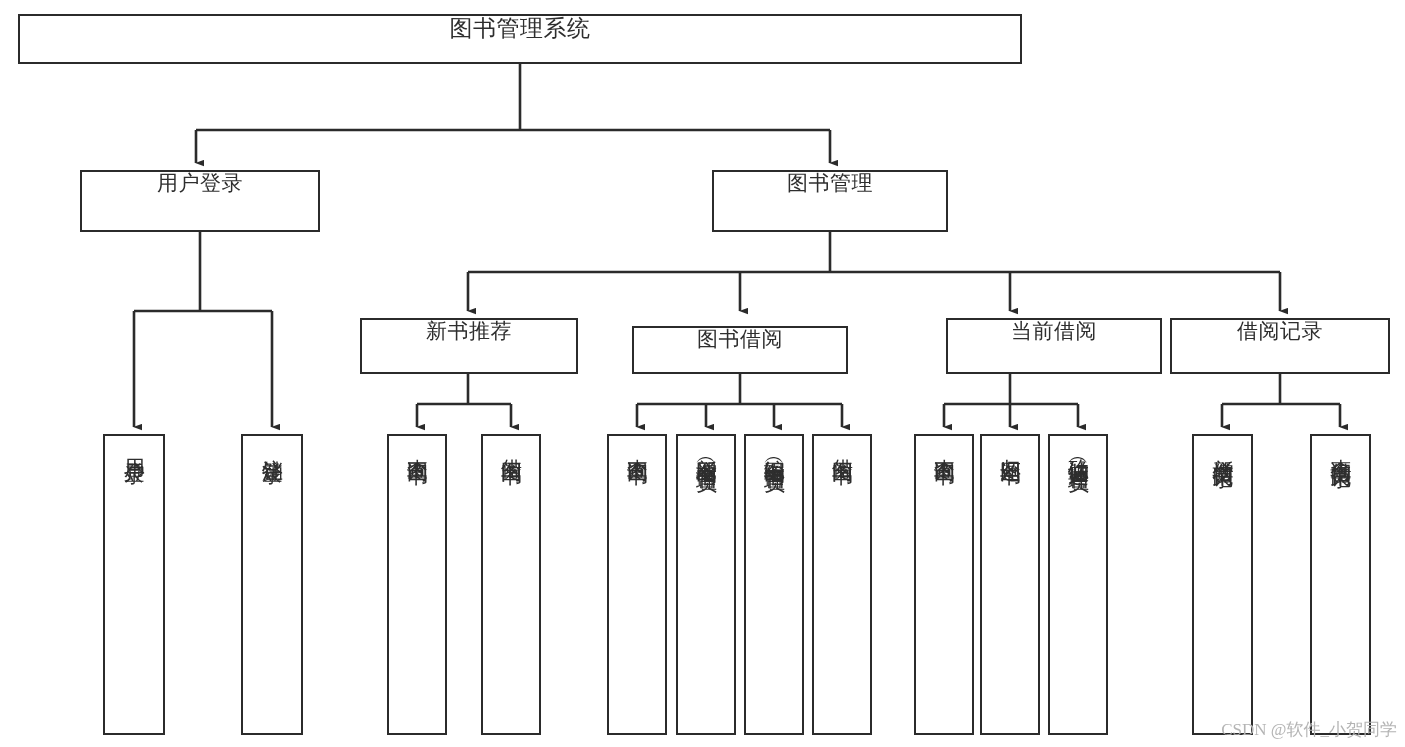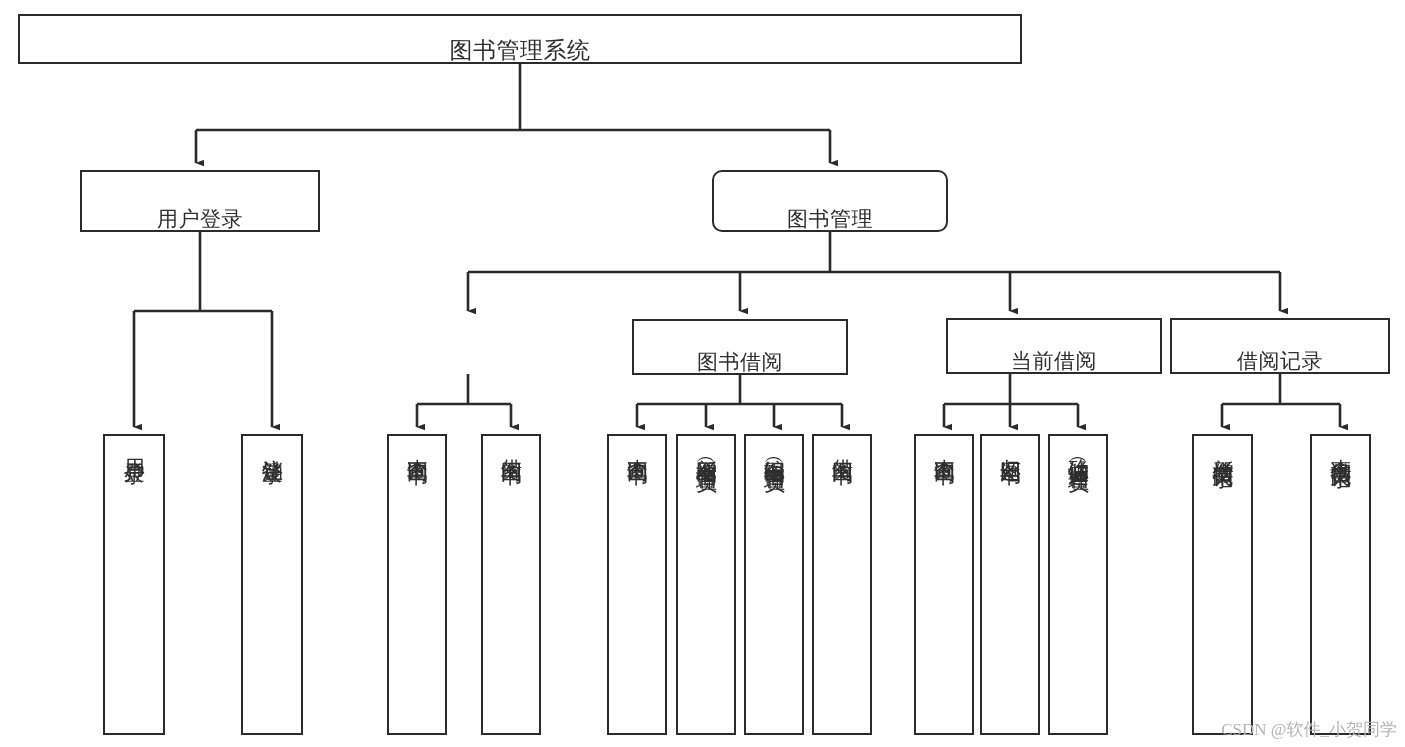--- a/index.html
+++ b/index.html
@@ -32,7 +32,7 @@
     border: 2.2px solid #2b2b2b;
     background: #ffffff;
     display: flex;
-    align-items: flex-end;
+    align-items: flex-start;
     justify-content: center;
     color: #2e2e2e;
   }

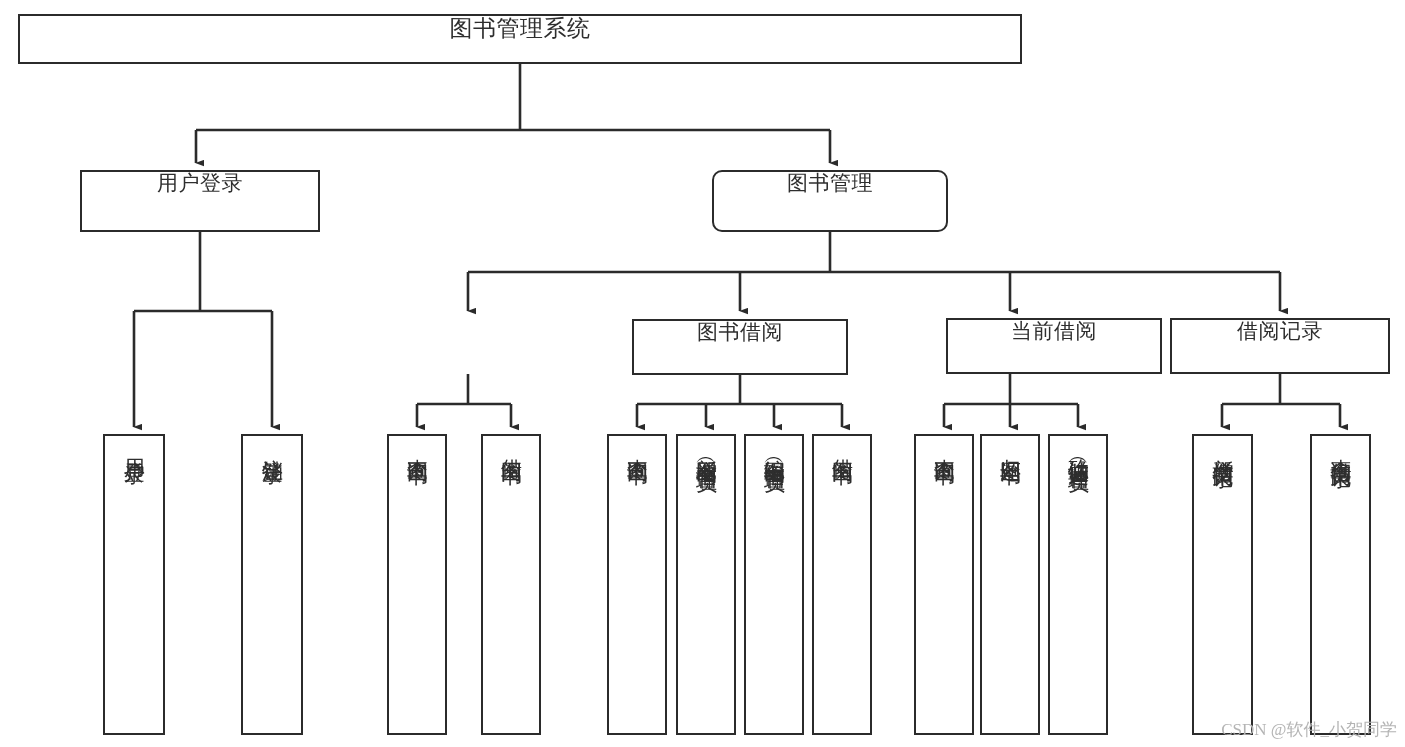--- a/index.html
+++ b/index.html
@@ -131,7 +131,7 @@
   <div class="node-box lvl1" style="left:80px; top:170px; width:240px; height:62px;">
     <span class="node-label">用户登录</span>
   </div>
-  <div class="node-box lvl1" style="left:712px; top:170px; width:236px; height:62px;border-radius:10px;">
+  <div class="node-box lvl1" style="left:712px; top:170px; width:236px; height:62px;">
     <span class="node-label">图书管理</span>
   </div>
 

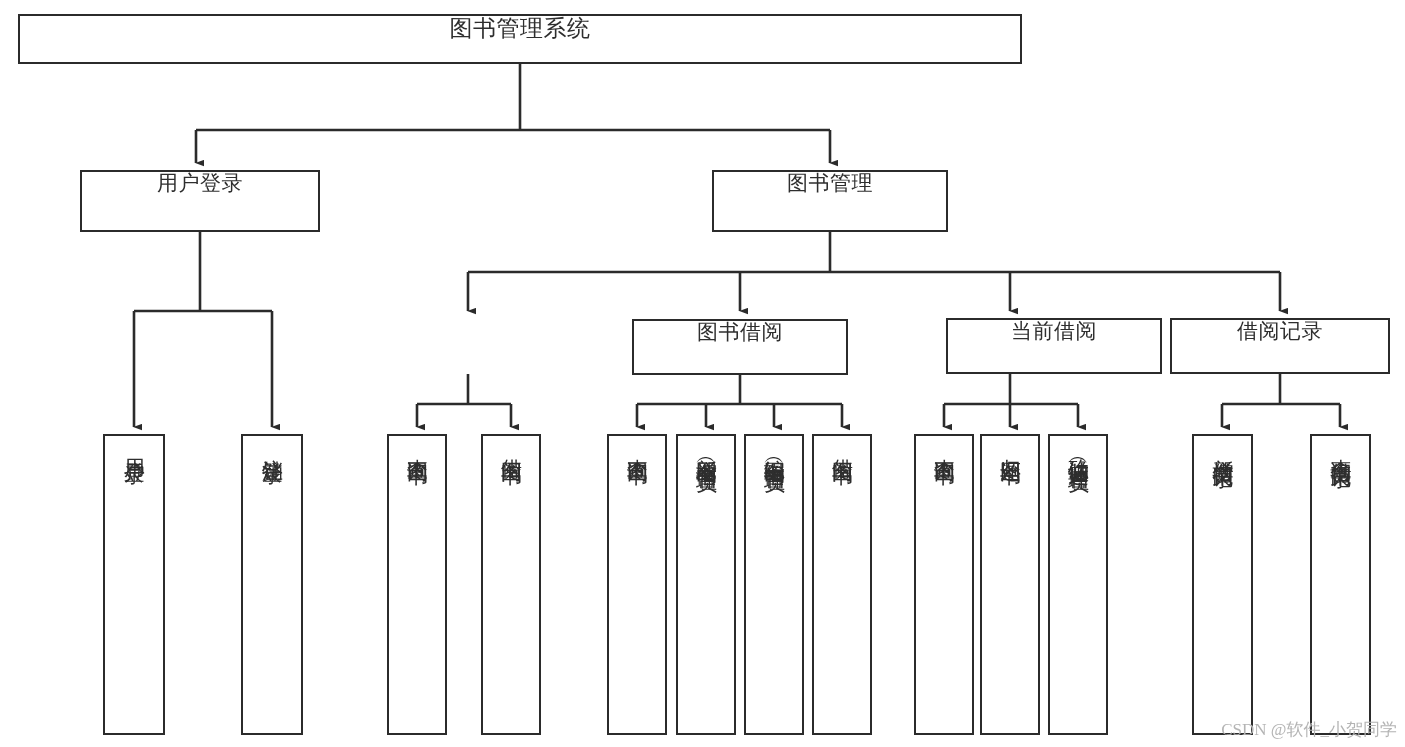--- a/index.html
+++ b/index.html
@@ -135,6 +135,9 @@
     <span class="node-label">图书管理</span>
   </div>
 
+  <div class="node-box lvl2" style="left:360px; top:318px; width:218px; height:56px;">
+    <span class="node-label">新书推荐</span>
+  </div>
   <div class="node-box lvl2" style="left:632px; top:319px; width:216px; height:56px;">
     <span class="node-label">图书借阅</span>
   </div>

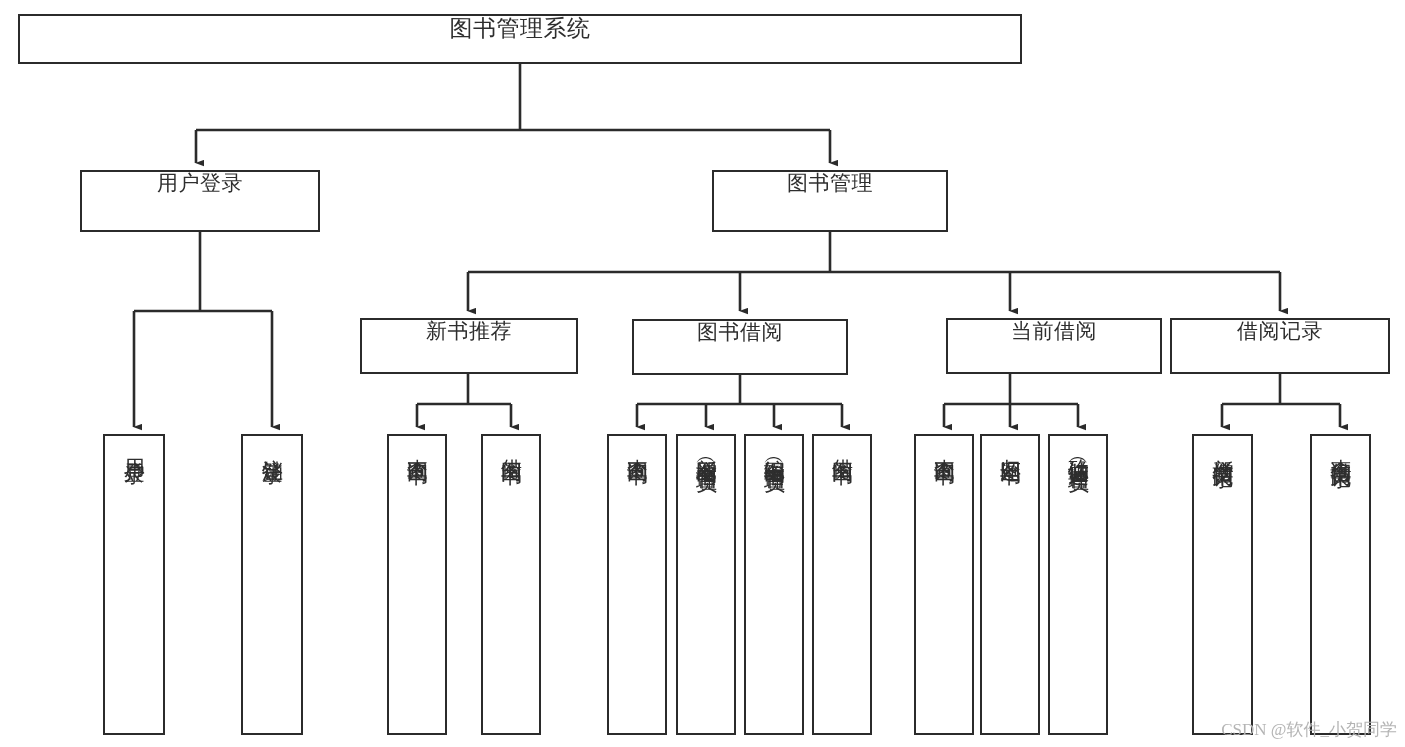--- a/index.html
+++ b/index.html
@@ -138,7 +138,7 @@
   <div class="node-box lvl2" style="left:360px; top:318px; width:218px; height:56px;">
     <span class="node-label">新书推荐</span>
   </div>
-  <div class="node-box lvl2" style="left:632px; top:319px; width:216px; height:56px;">
+  <div class="node-box lvl2" style="left:632px; top:326px; width:216px; height:48px;">
     <span class="node-label">图书借阅</span>
   </div>
   <div class="node-box lvl2" style="left:902px; top:318px; width:216px; height:56px;margin-left:44px;">

